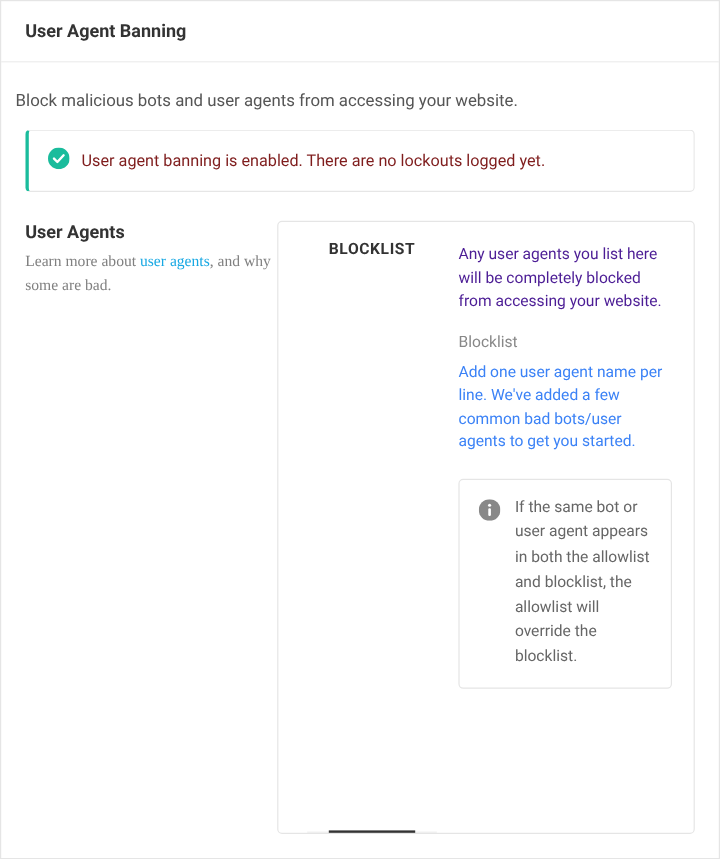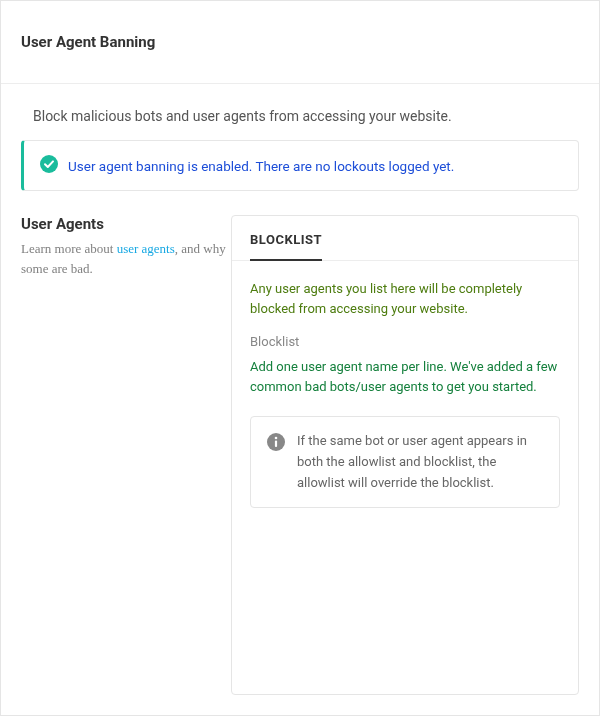--- a/index.html
+++ b/index.html
@@ -18,7 +18,7 @@
     flex-direction: column;
   }
   .panel-header {
-    padding: 32px 20px;
+    padding: 16px 20px;
     border-bottom: 1px solid #ededed;
   }
   .panel-header h2 {

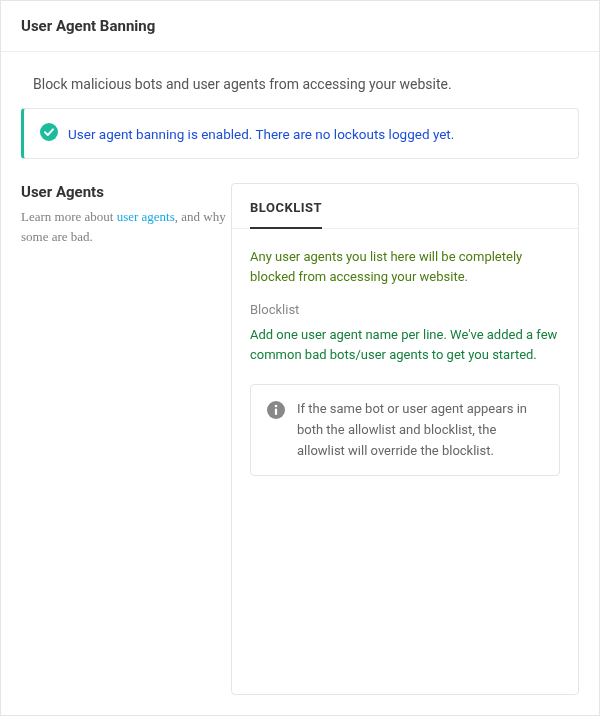--- a/index.html
+++ b/index.html
@@ -27,7 +27,7 @@
     color: #333;
   }
   .intro {
-    padding: 24px 20px 16px 32px;
+    padding: 24px 20px 16px 12px;
     font-size: 14px;
     color: #555;
   }

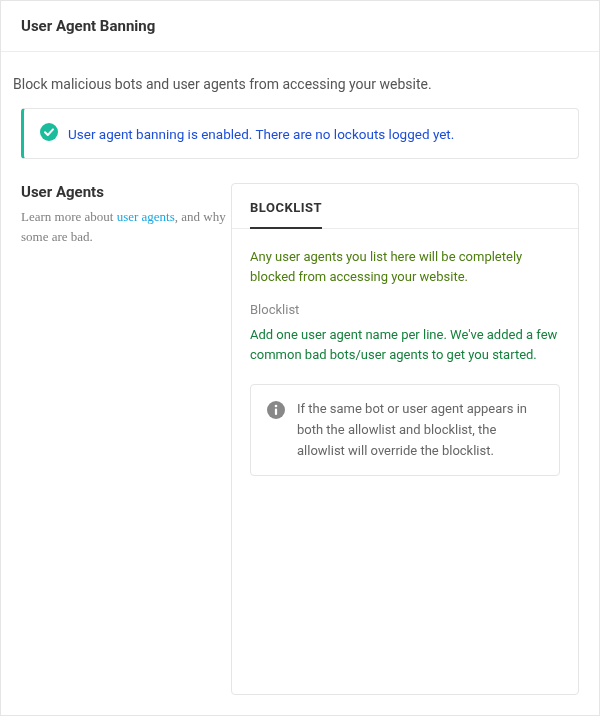--- a/index.html
+++ b/index.html
@@ -42,7 +42,7 @@
     align-items: center;
     gap: 10px;
     font-size: 13.5px;
-    color: #1d4ed8;
+    color: #7f1d1d;
   }
   .notice .check-icon {
     flex: 0 0 auto;

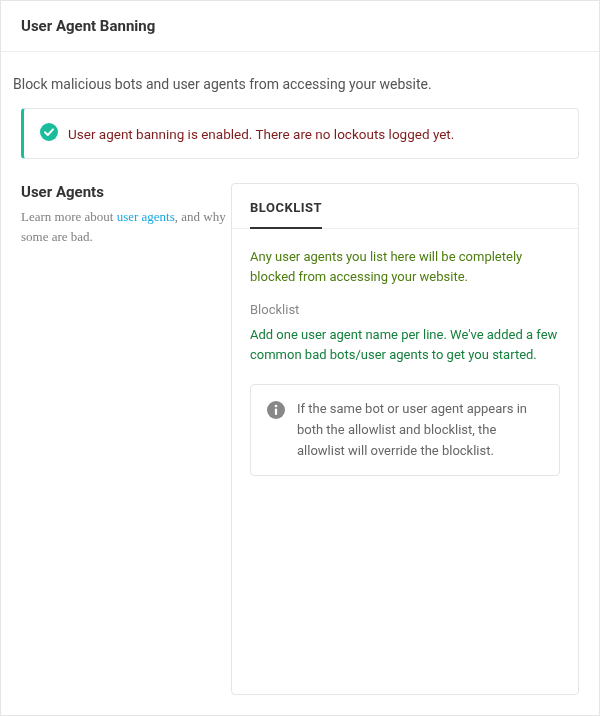--- a/index.html
+++ b/index.html
@@ -85,7 +85,8 @@
     border: 1px solid #e5e5e5;
     border-radius: 4px;
     display: flex;
-    flex-direction: column;
+    flex-direction: row;
+    padding-left: 24px;
   }
   .tabs {
     display: flex;

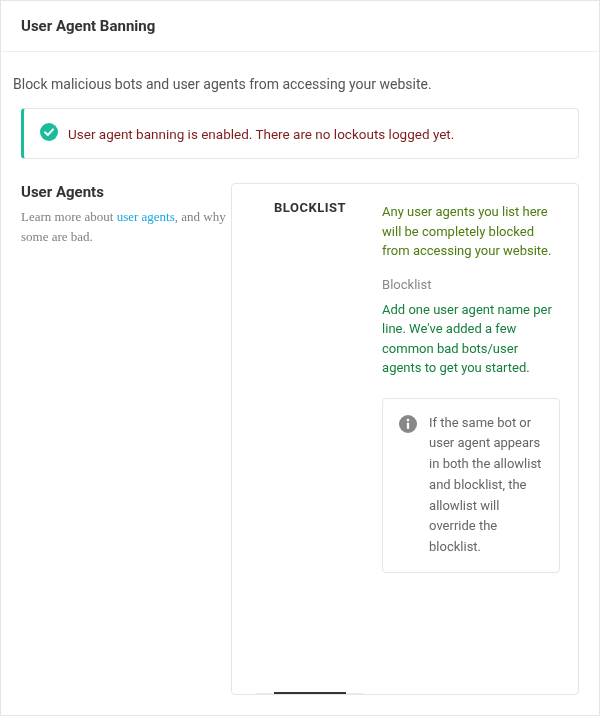--- a/index.html
+++ b/index.html
@@ -115,7 +115,7 @@
   }
   .tab-desc {
     font-size: 13px;
-    color: #4d7c0f;
+    color: #4c1d95;
     line-height: 1.5;
     margin-bottom: 16px;
   }

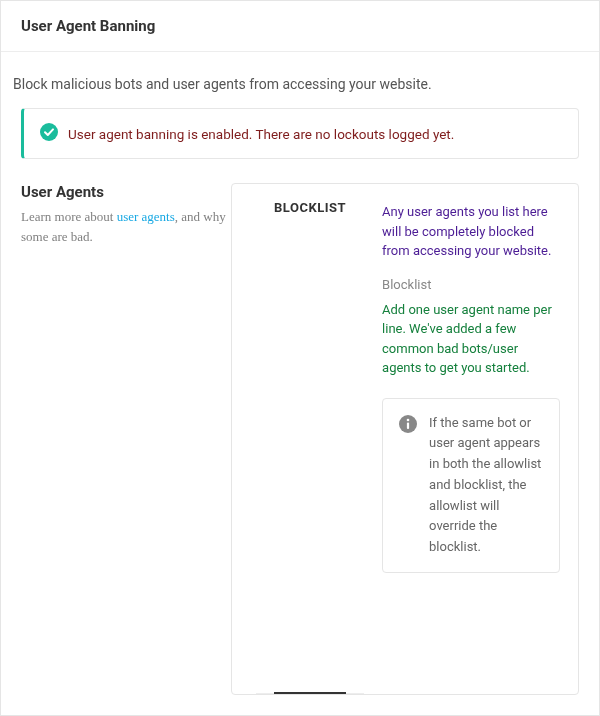--- a/index.html
+++ b/index.html
@@ -140,7 +140,7 @@
   }
   .hint {
     font-size: 13px;
-    color: #15803d;
+    color: #3b82f6;
     line-height: 1.5;
     margin-top: 8px;
   }

